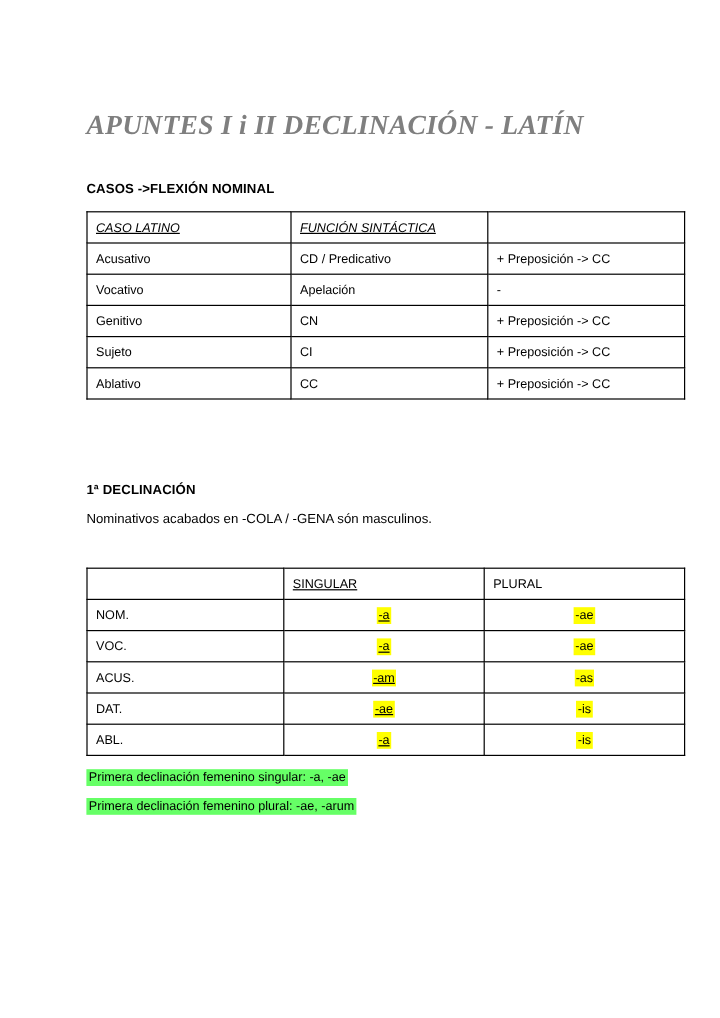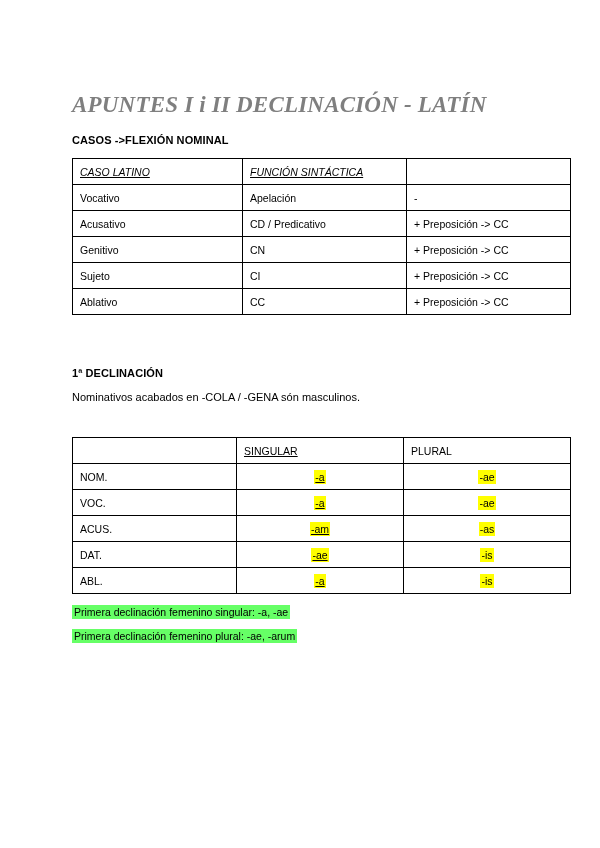--- a/index.html
+++ b/index.html
@@ -35,7 +35,7 @@
   .section-heading {
     font-size: 11px;
     font-weight: bold;
-    margin: 16px 0 0 0;
+    margin: 34px 0 0 0;
     letter-spacing: 0.1px;
   }
   .para {

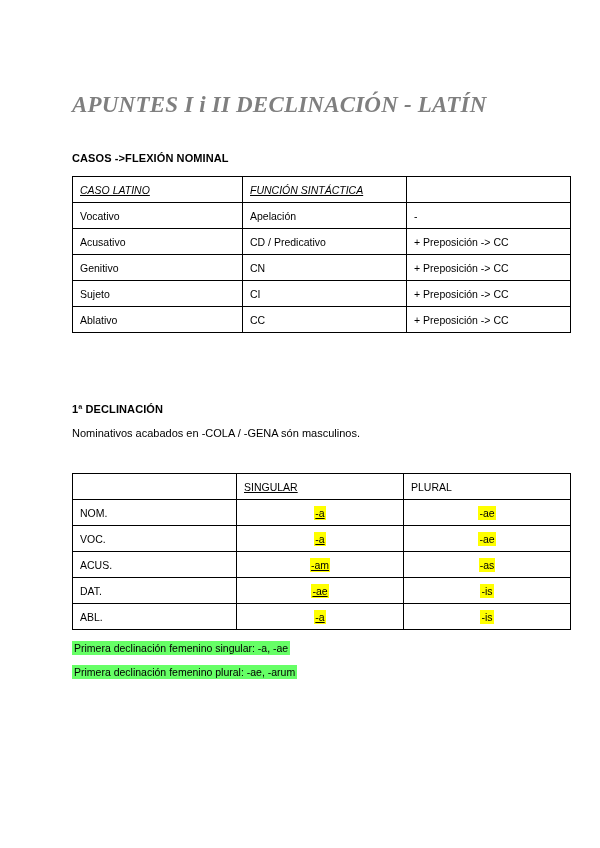--- a/index.html
+++ b/index.html
@@ -107,14 +107,14 @@
         <td></td>
       </tr>
       <tr>
+        <td>Acusativo</td>
+        <td>CD / Predicativo</td>
+        <td>+ Preposición -&gt; CC</td>
+      </tr>
+      <tr>
         <td>Vocativo</td>
         <td>Apelación</td>
         <td>-</td>
-      </tr>
-      <tr>
-        <td>Acusativo</td>
-        <td>CD / Predicativo</td>
-        <td>+ Preposición -&gt; CC</td>
       </tr>
       <tr>
         <td>Genitivo</td>

